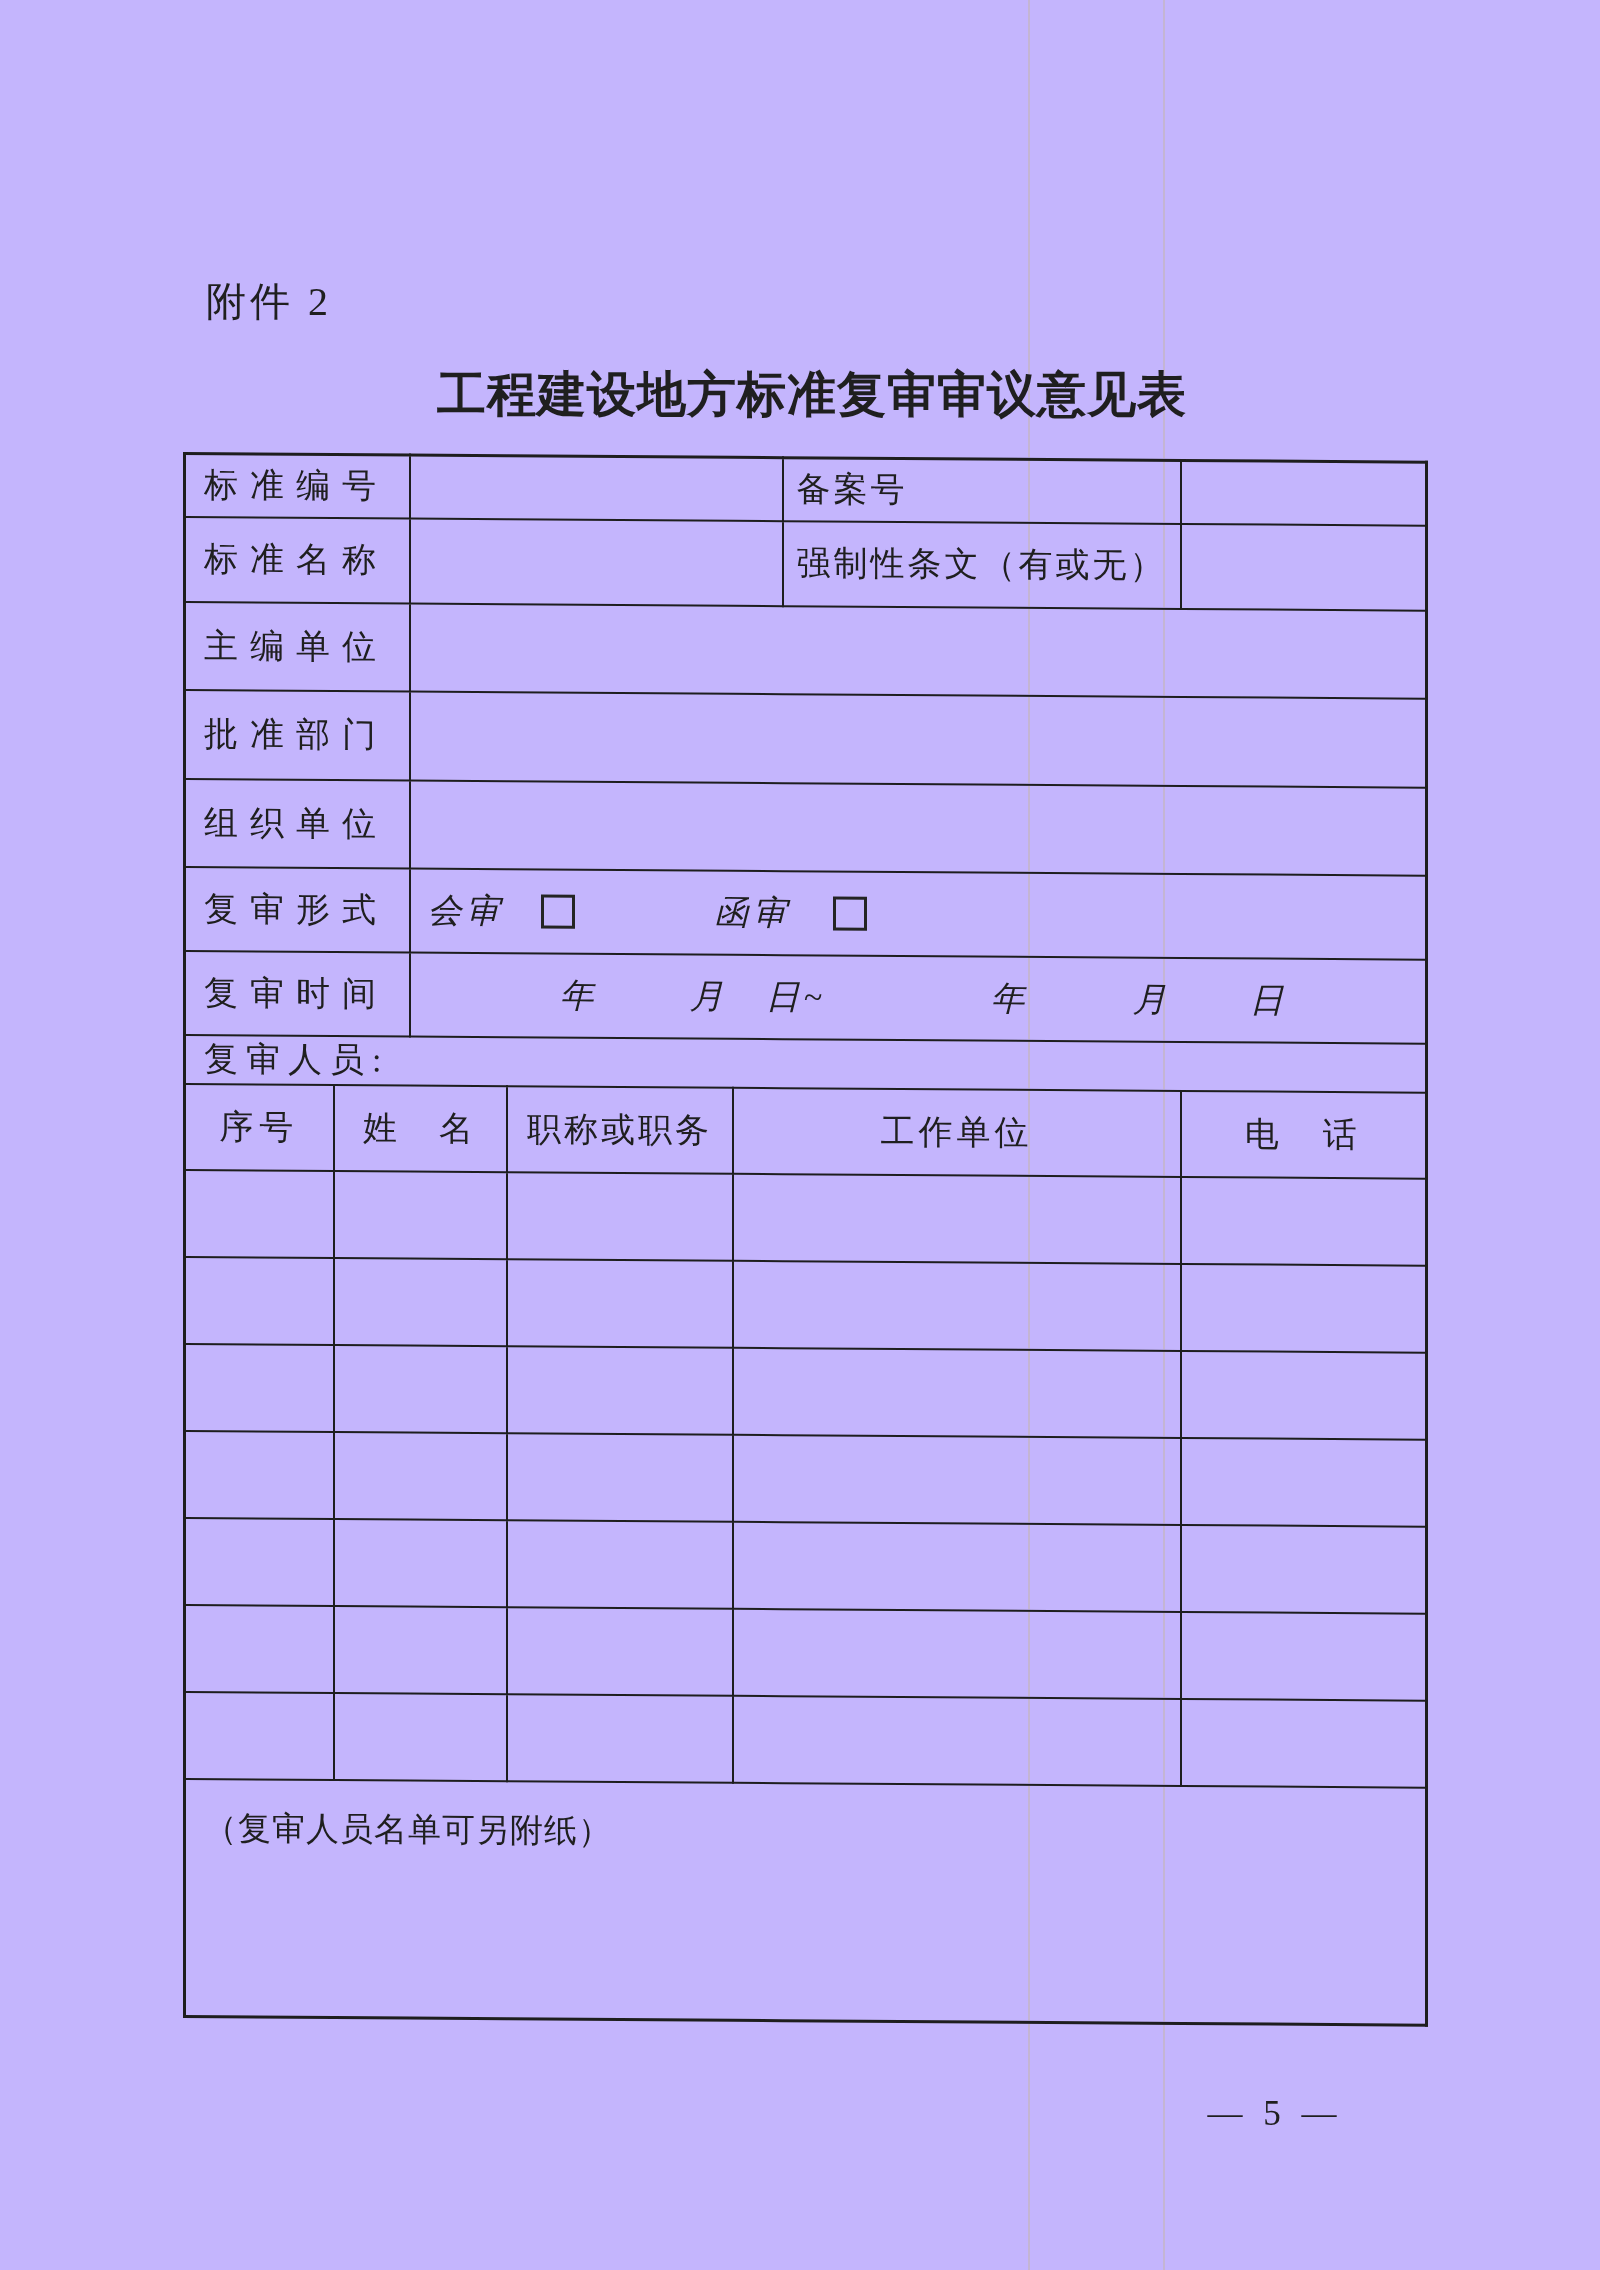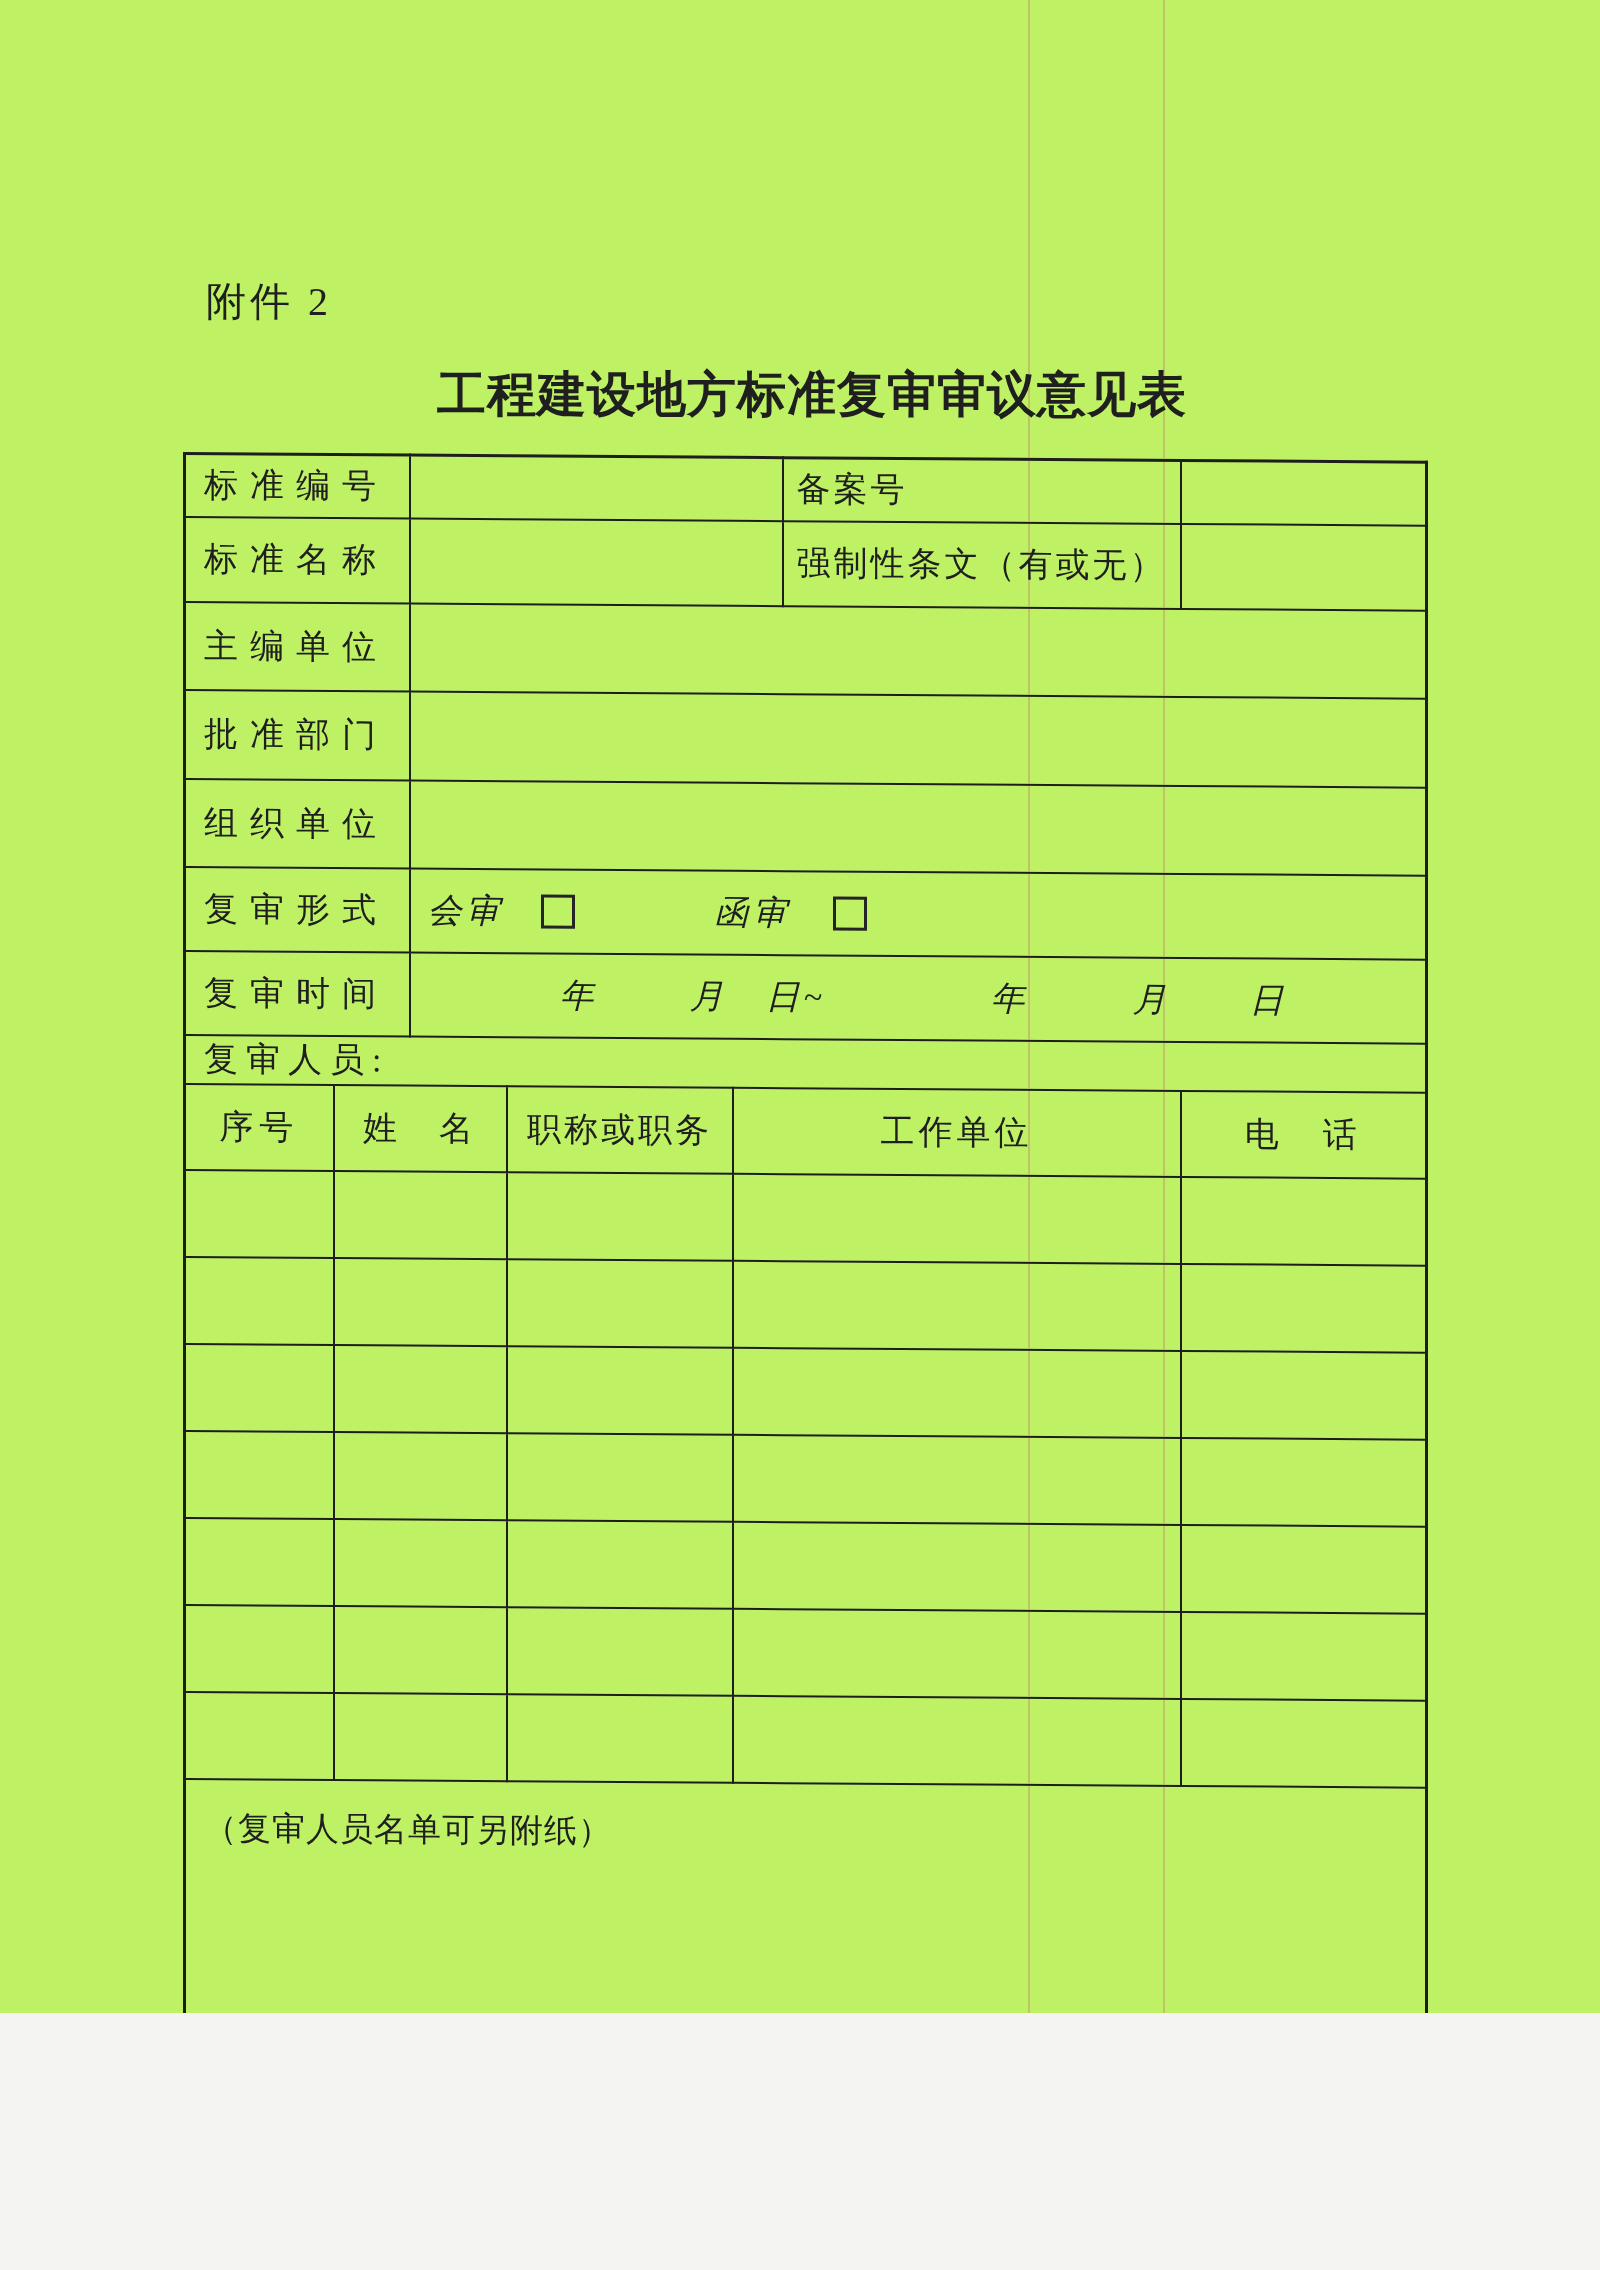--- a/index.html
+++ b/index.html
@@ -10,8 +10,8 @@
     color:#1f1f1f;
   }
   .page{
-    position:relative;width:1600px;height:2013px;overflow:hidden;
-    background:#bef264;
+    position:relative;width:1600px;height:2270px;overflow:hidden;
+    background:#c4b5fd;
   }
   
   .pink-line{

